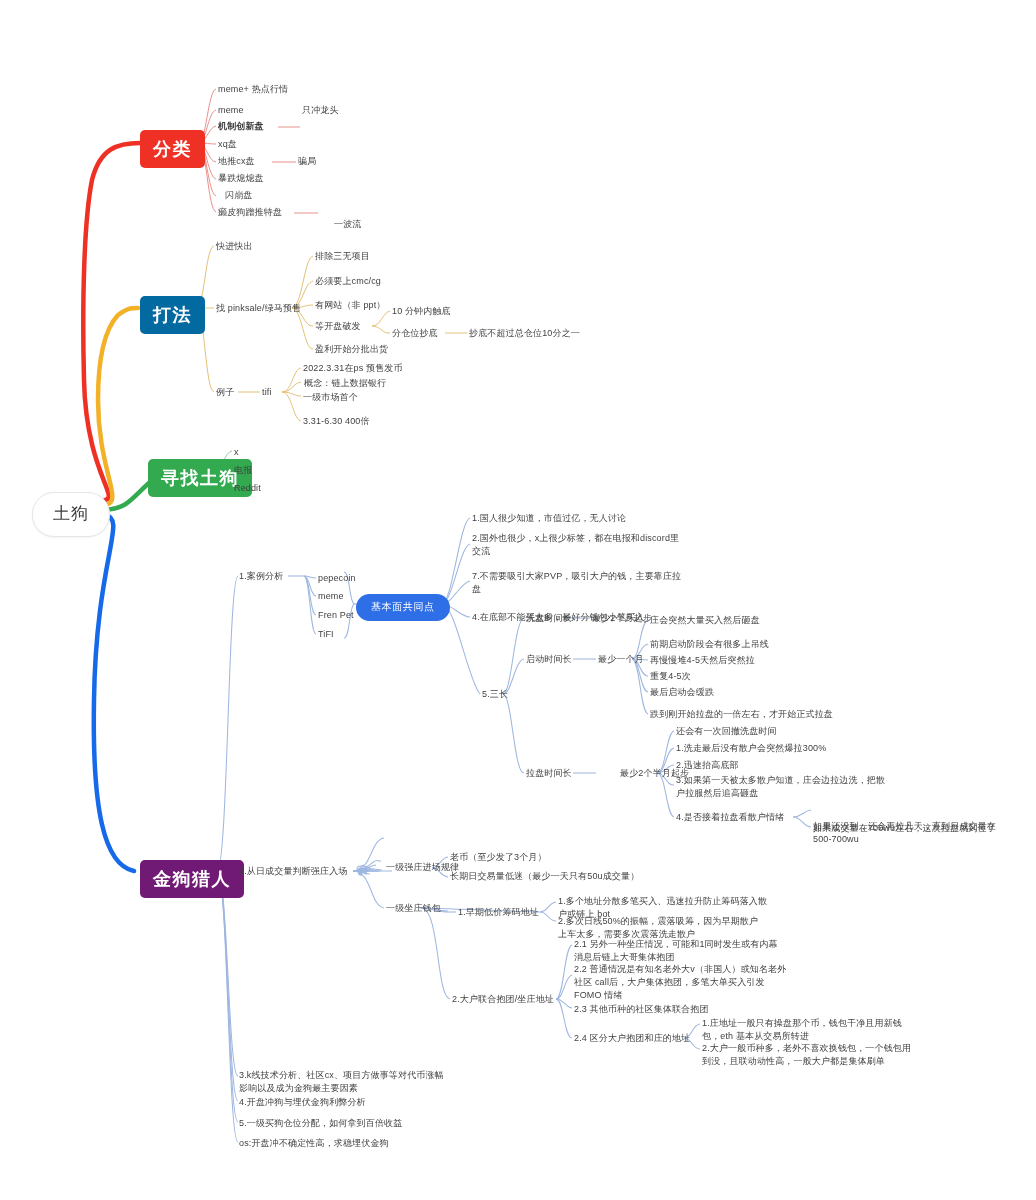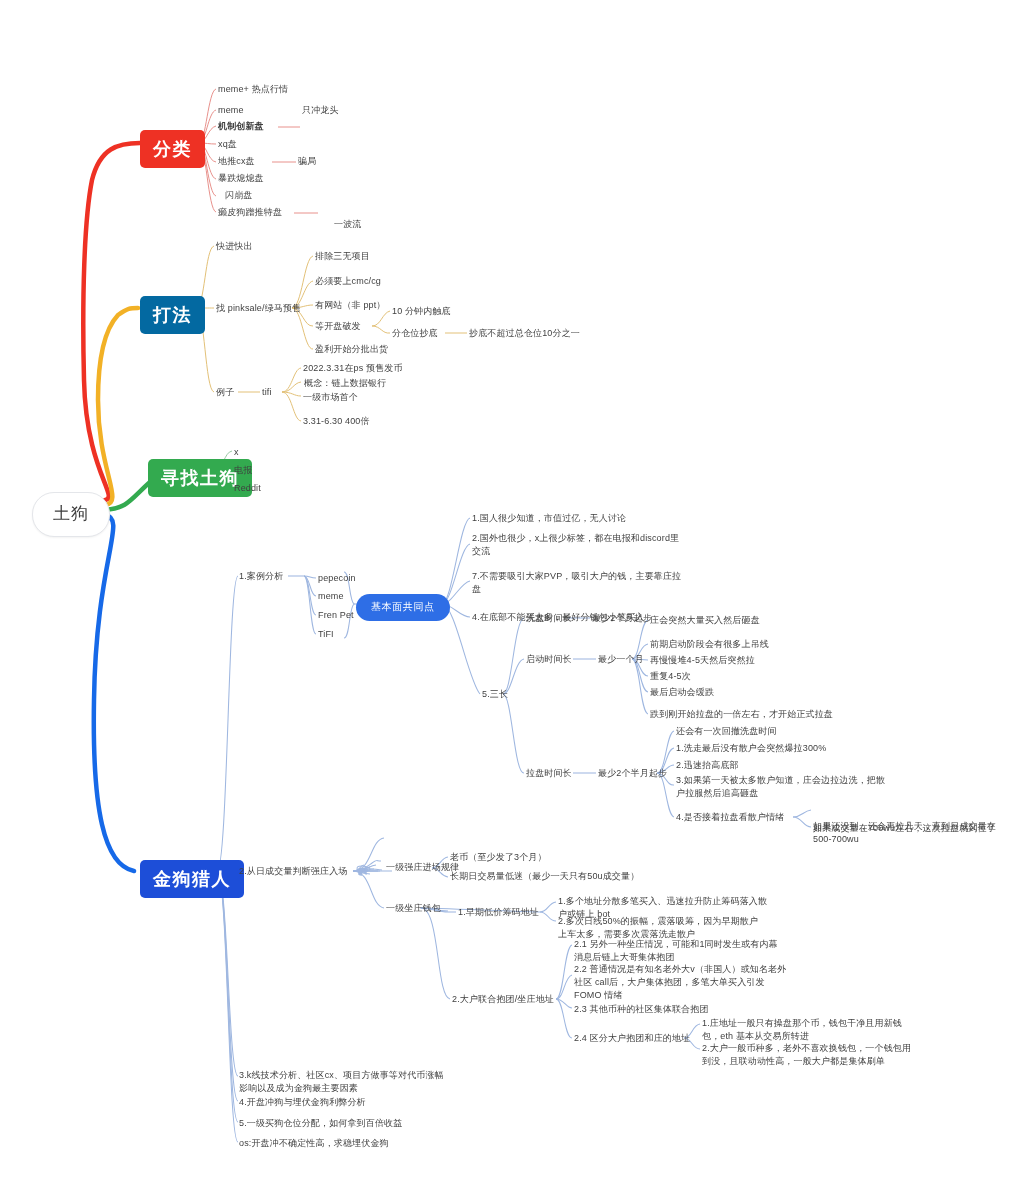--- a/index.html
+++ b/index.html
@@ -357,7 +357,7 @@
   <div class="node leaf" style="left:650px;top:708px;">跌到刚开始拉盘的一倍左右，才开始正式拉盘</div>
 
   <div class="node leaf" style="left:526px;top:767px;">拉盘时间长</div>
-  <div class="node leaf" style="left:598px;top:767px;">最少2个半月起步</div>
+  <div class="node leaf" style="left:620px;top:767px;">最少2个半月起步</div>
   <div class="node leaf" style="left:676px;top:725px;">还会有一次回撤洗盘时间</div>
   <div class="node leaf" style="left:676px;top:742px;">1.洗走最后没有散户会突然爆拉300%</div>
   <div class="node leaf" style="left:676px;top:759px;">2.迅速抬高底部</div>

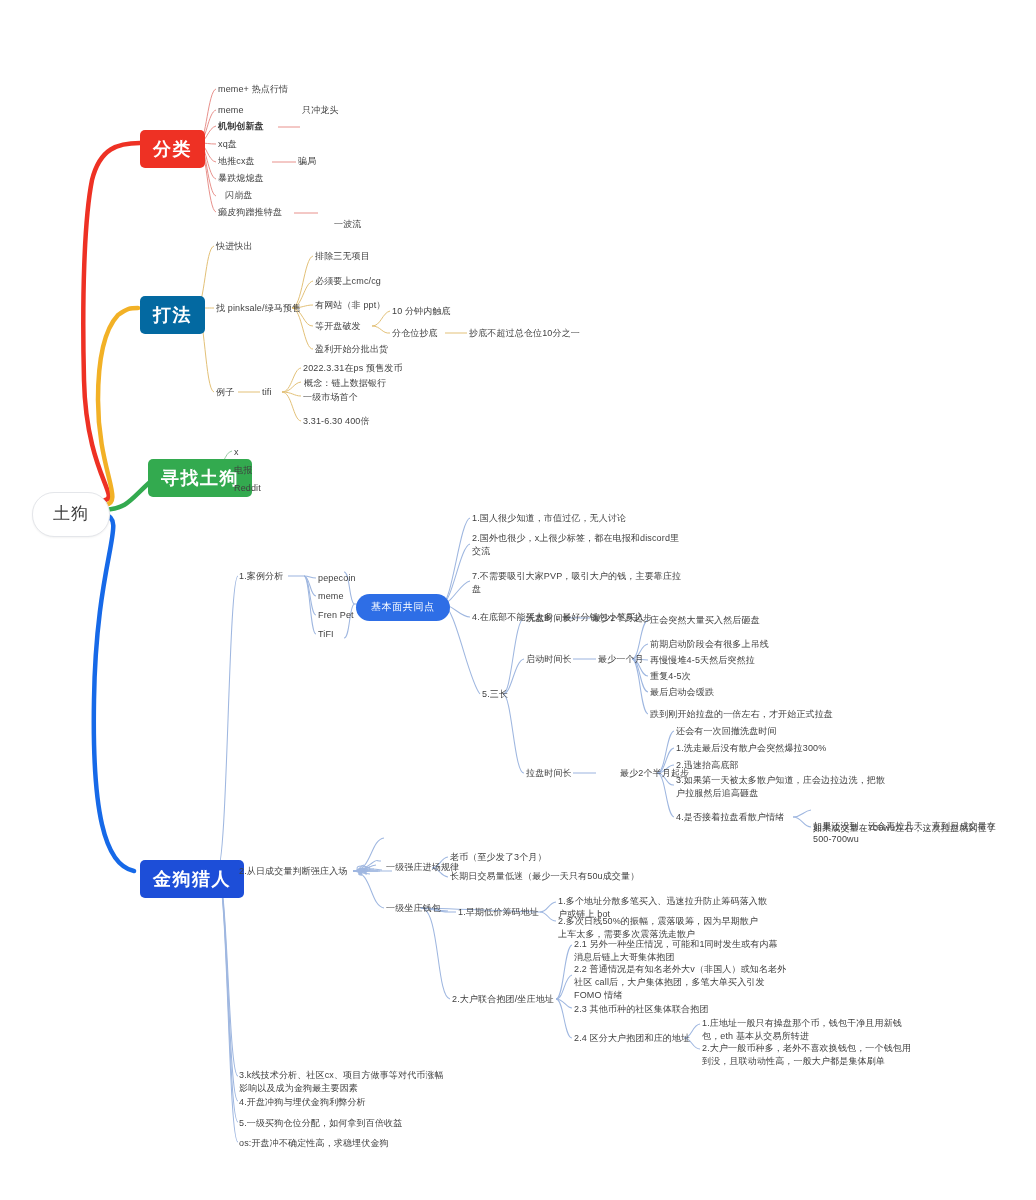--- a/index.html
+++ b/index.html
@@ -51,7 +51,7 @@
   .l1.red{background:#EE3124;}
   .l1.yellow{background:#0369a1;}
   .l1.green{background:#33AA4F;}
-  .l1.blue{background:#1d4ed8;}
+  .l1.blue{background:#701a75;}
   
   .pill{
     border-radius:14px;

